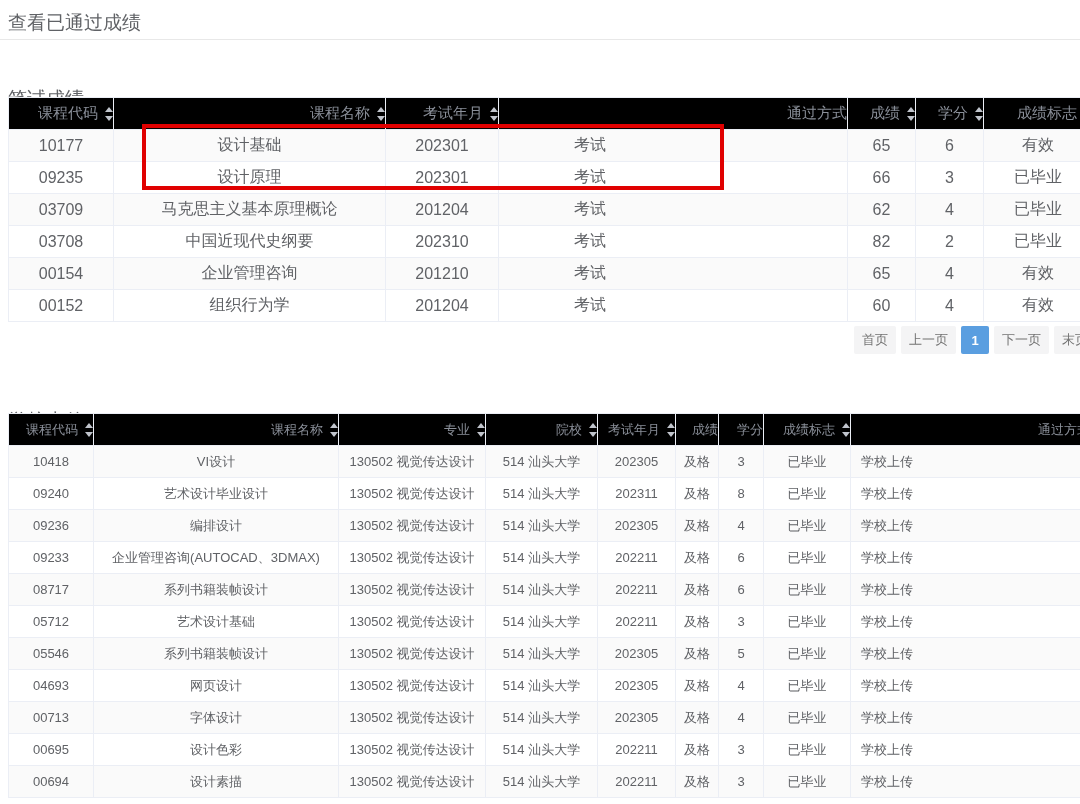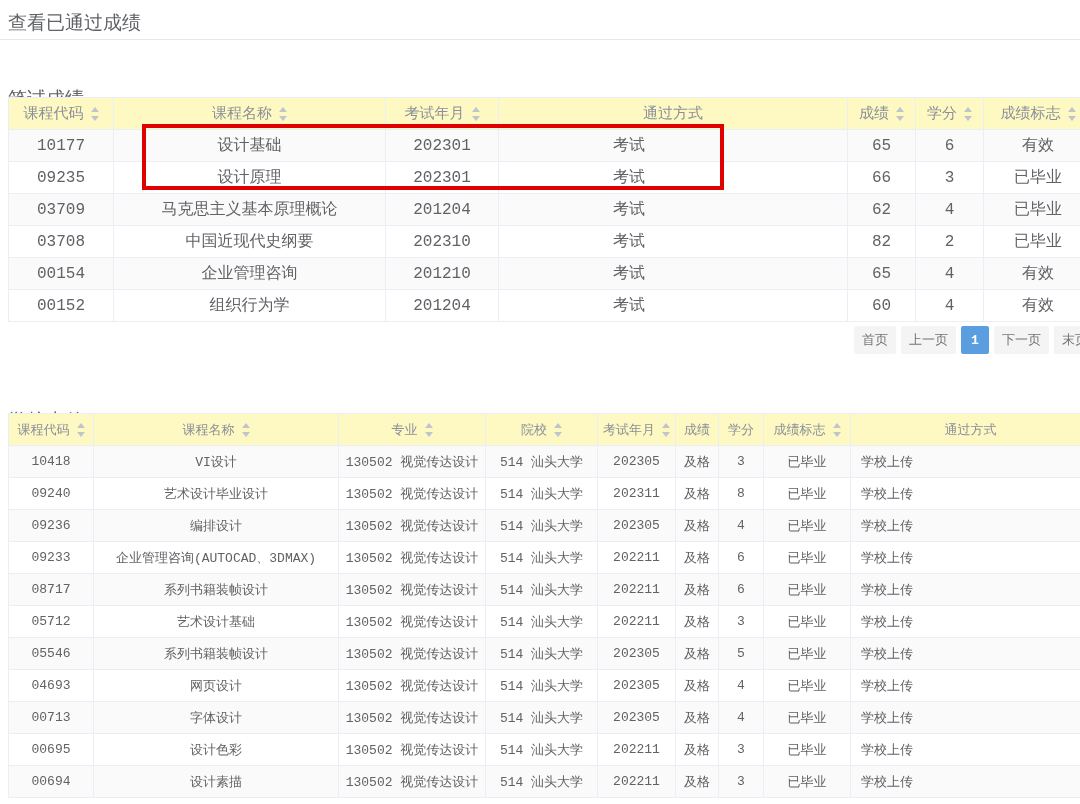--- a/index.html
+++ b/index.html
@@ -5,7 +5,7 @@
   * { margin:0; padding:0; box-sizing:border-box; }
   html,body { width:1080px; height:804px; overflow:hidden; background:#fff;
     font-family:"Liberation Sans","DejaVu Sans",sans-serif; }
-  .canvas { position:relative; width:1080px; height:804px; overflow:hidden; background:#fff;font-family:Liberation Mono, monospace; }
+  .canvas { position:relative; width:1080px; height:804px; overflow:hidden; background:#fff; }
 
   .page-title { position:absolute; left:8px; top:10px; font-size:19px; color:#606266; }
   .divider { position:absolute; left:0; top:39px; width:1080px; height:1px; background:#e8e8e8; }

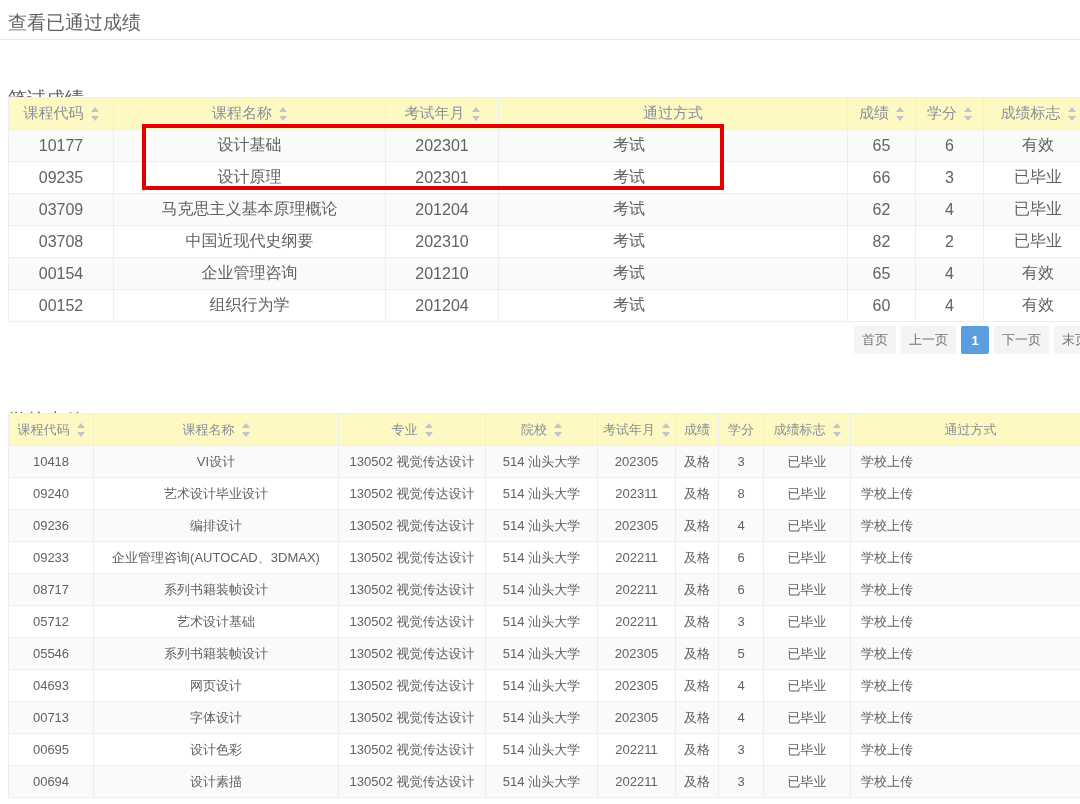--- a/index.html
+++ b/index.html
@@ -16,7 +16,7 @@
   table { border-collapse:collapse; table-layout:fixed; background:#fff; }
   th, td { border:1px solid #ebeef5; height:32px; text-align:center; overflow:hidden;
     white-space:nowrap; font-weight:400; }
-  thead th { background:#fef9c3; color:#8a8f99; }
+  thead th { background:#000000; color:#8a8f99;text-align:right; }
   tbody td { color:#606266; }
   tbody tr:nth-child(odd) td { background:#fafafa; }
 

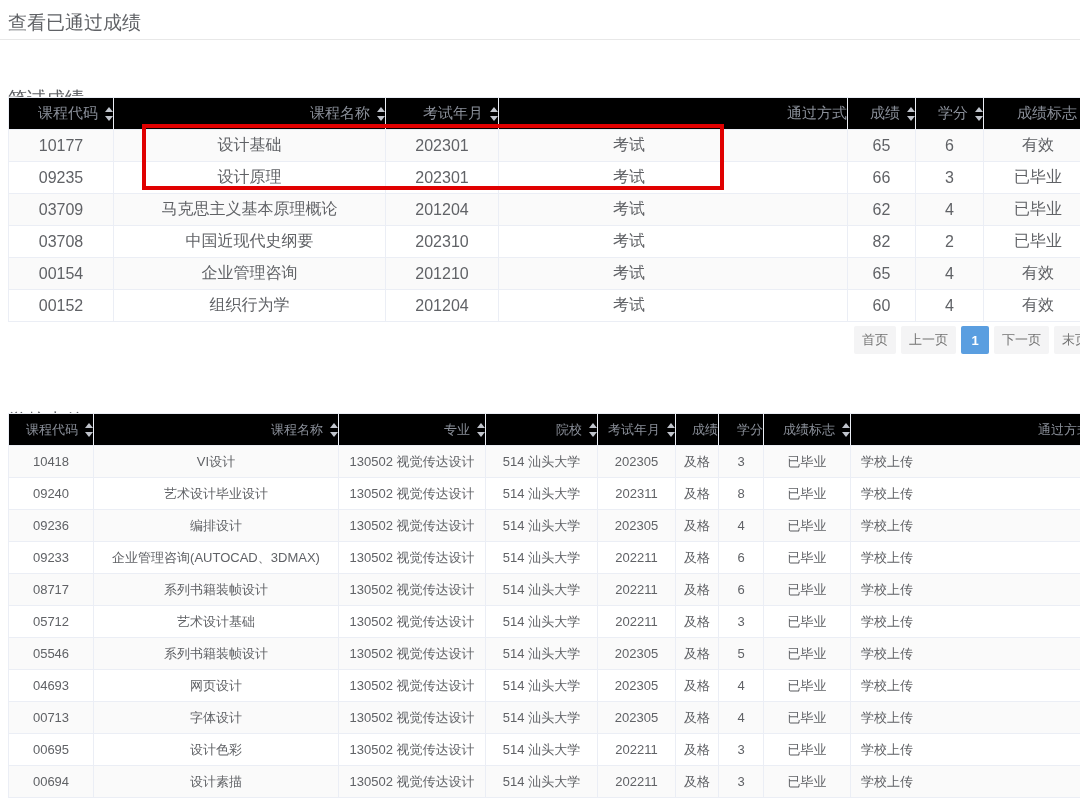--- a/index.html
+++ b/index.html
@@ -26,7 +26,7 @@
   #practical-table { position:absolute; left:8px; top:413px; width:1082px; }
   #practical-table th, #practical-table td { font-size:13px; }
 
-  td.pad-left-85 { text-align:left; padding-left:114px; }
+  td.pad-left-85 { text-align:left; padding-left:75px; }
   td.pad-left-10 { text-align:left; padding-left:10px; }
 
   .caret-wrap { display:inline-block; vertical-align:middle; margin-left:5px; width:10px; height:14px; position:relative; }

